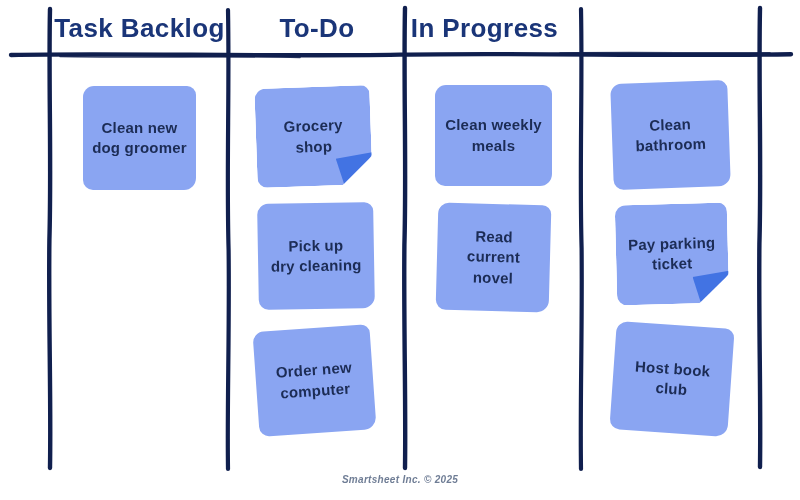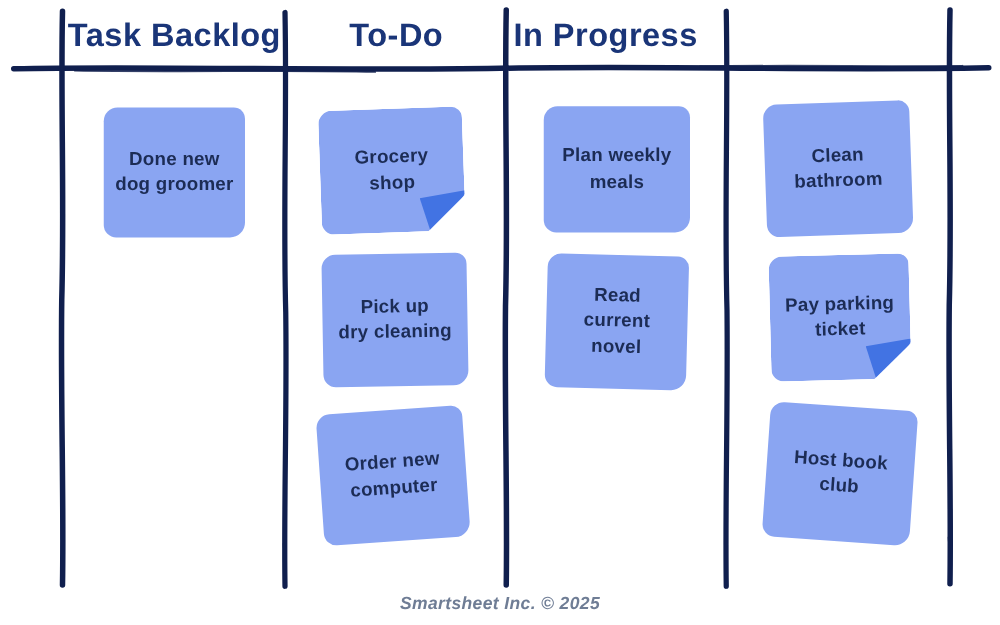--- a/index.html
+++ b/index.html
@@ -114,7 +114,7 @@
   <div class="col-header hdr-3">In Progress</div>
 
   <div class="note" style="--x:83px;--y:86px;--w:113px;--h:104px;--r:0deg">
-    <div class="note-text">Done new
+    <div class="note-text">Clean new
 dog groomer</div>
   </div>
 

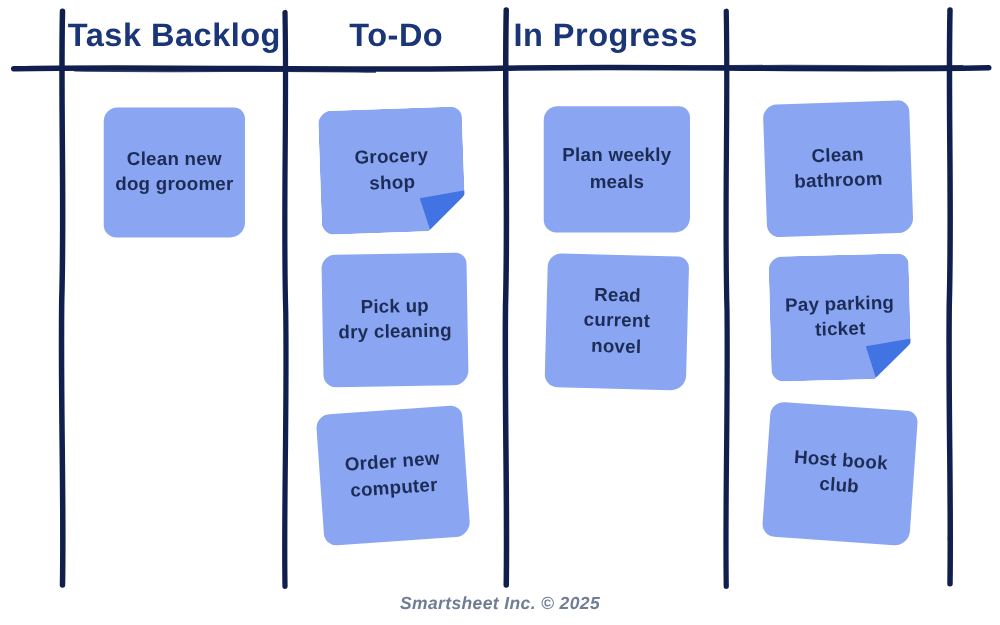--- a/index.html
+++ b/index.html
@@ -133,7 +133,7 @@
   </div>
 
   <div class="note" style="--x:435px;--y:85px;--w:117px;--h:101px;--r:0deg">
-    <div class="note-text">Plan weekly
+    <div class="note-text">Clean weekly
 meals</div>
   </div>
   <div class="note" style="--x:437px;--y:204px;--w:113px;--h:107px;--r:1.5deg">

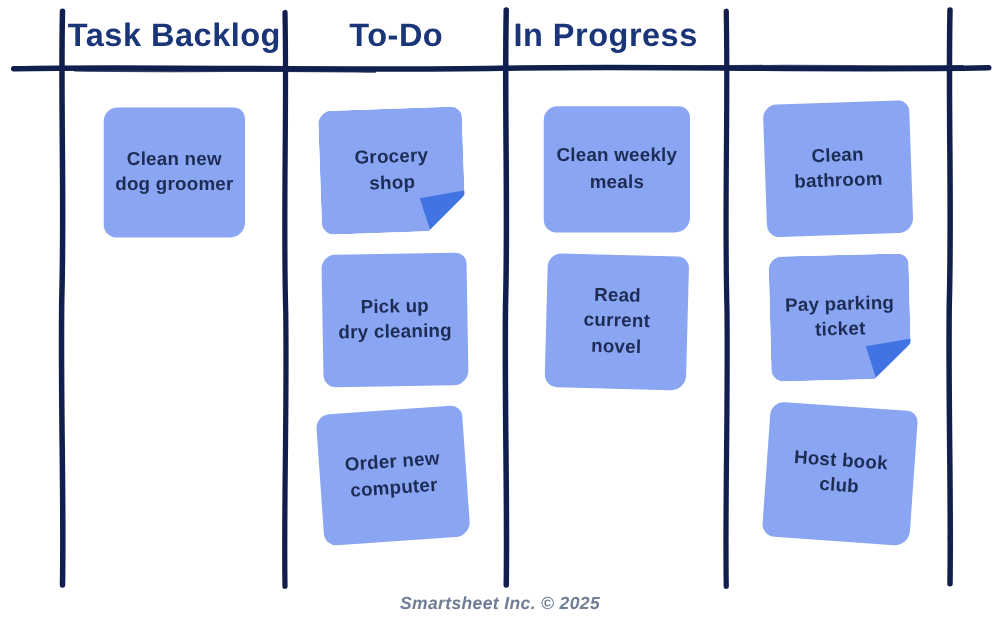--- a/index.html
+++ b/index.html
@@ -78,7 +78,7 @@
     top: 474px;
     width: 800px;
     text-align: center;
-    font-size: 14px;
+    font-size: 10px;
     font-style: italic;
     font-weight: 600;
     color: #6F7D95;

